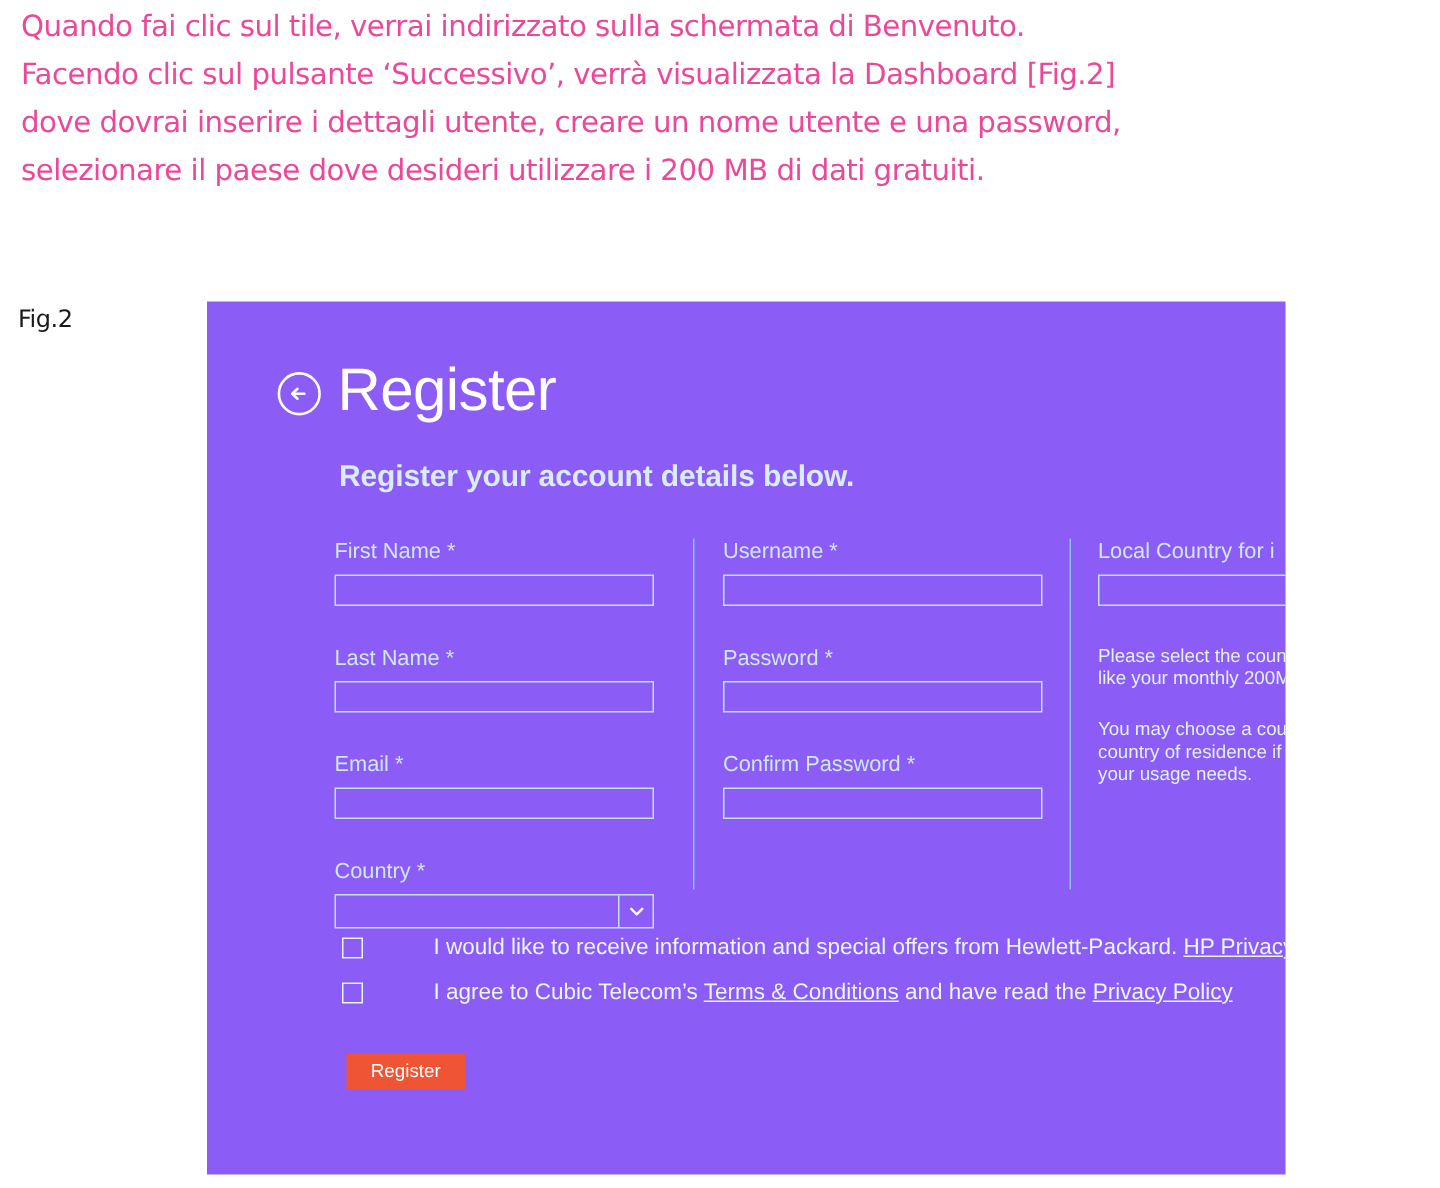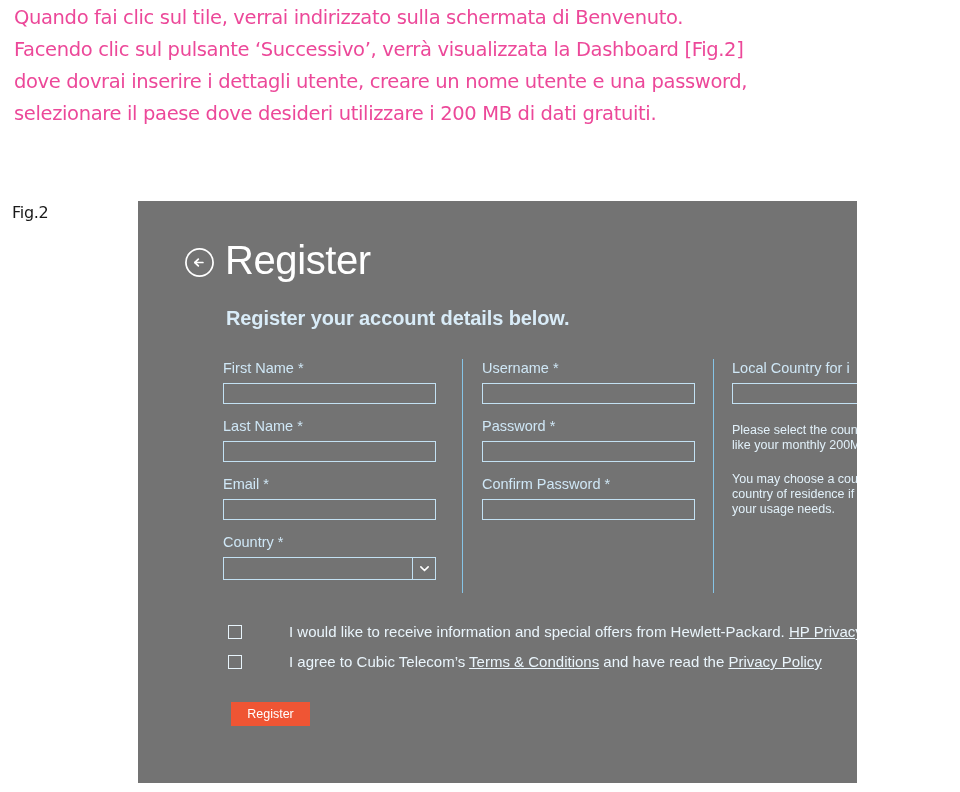--- a/index.html
+++ b/index.html
@@ -52,7 +52,7 @@
     top: 201px;
     width: 719px;
     height: 582px;
-    background: #737373;
+    background: #8b5cf6;
     overflow: hidden;
   }
 

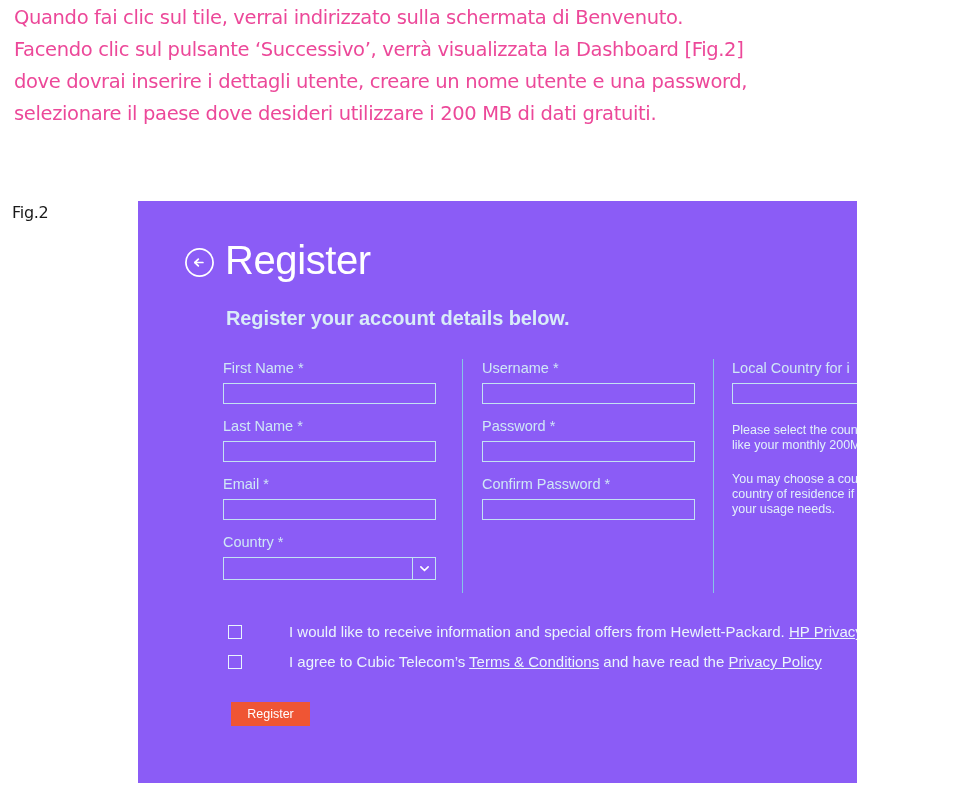--- a/index.html
+++ b/index.html
@@ -111,7 +111,7 @@
   #col-middle { left: 344px; width: 215px; }
   #col-right  { left: 594px; width: 185px; }
 
-  .field { margin-bottom: 13px; }
+  .field { margin-bottom: 26px; }
   .field-label {
     color: #cfe7f6;
     font-size: 14.5px;

